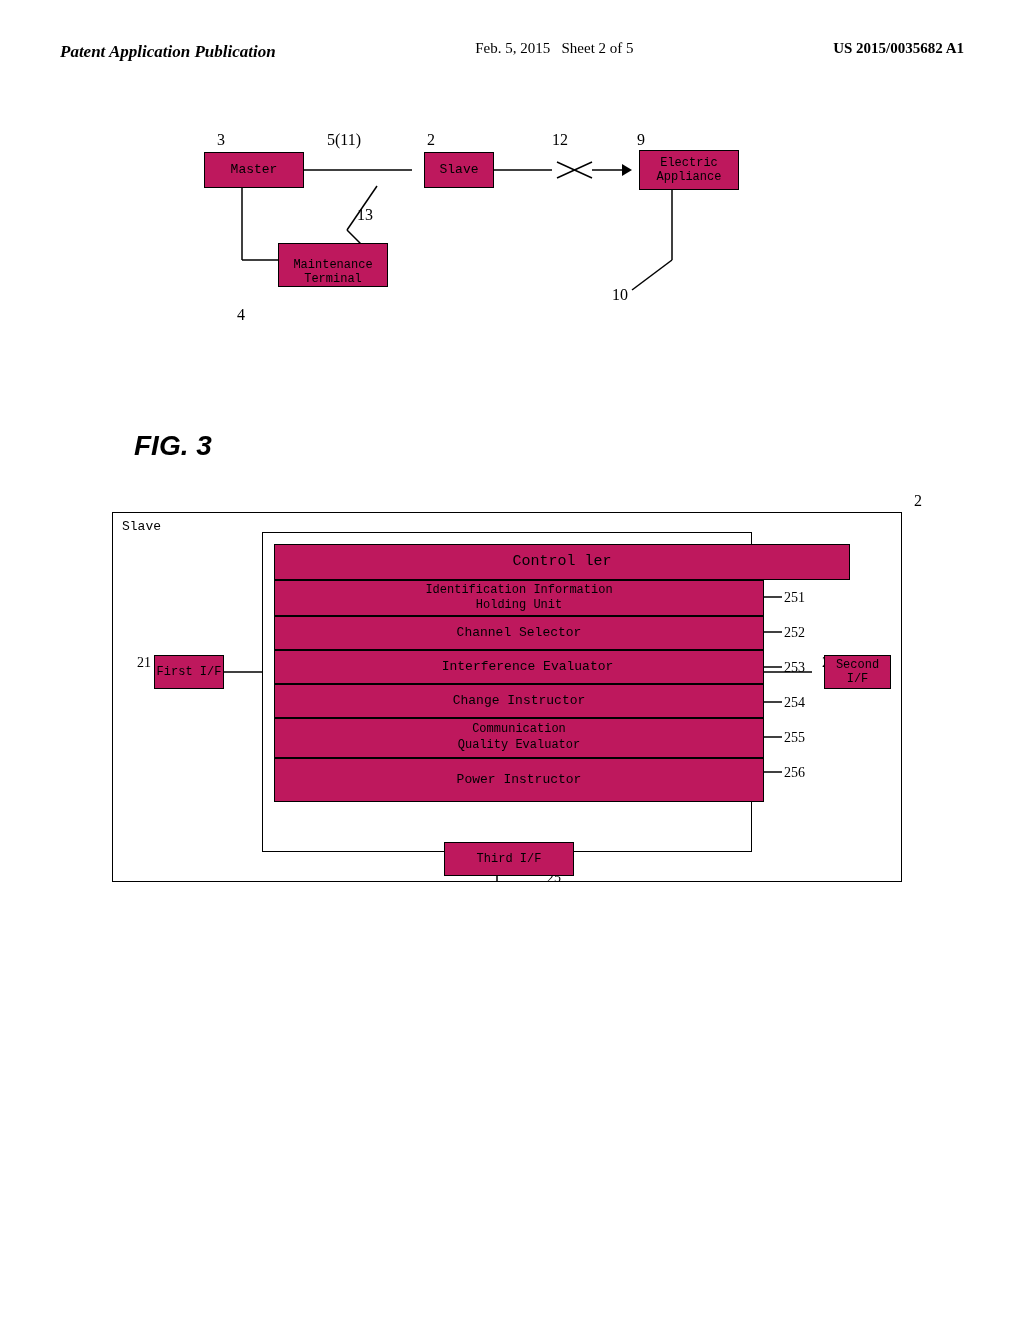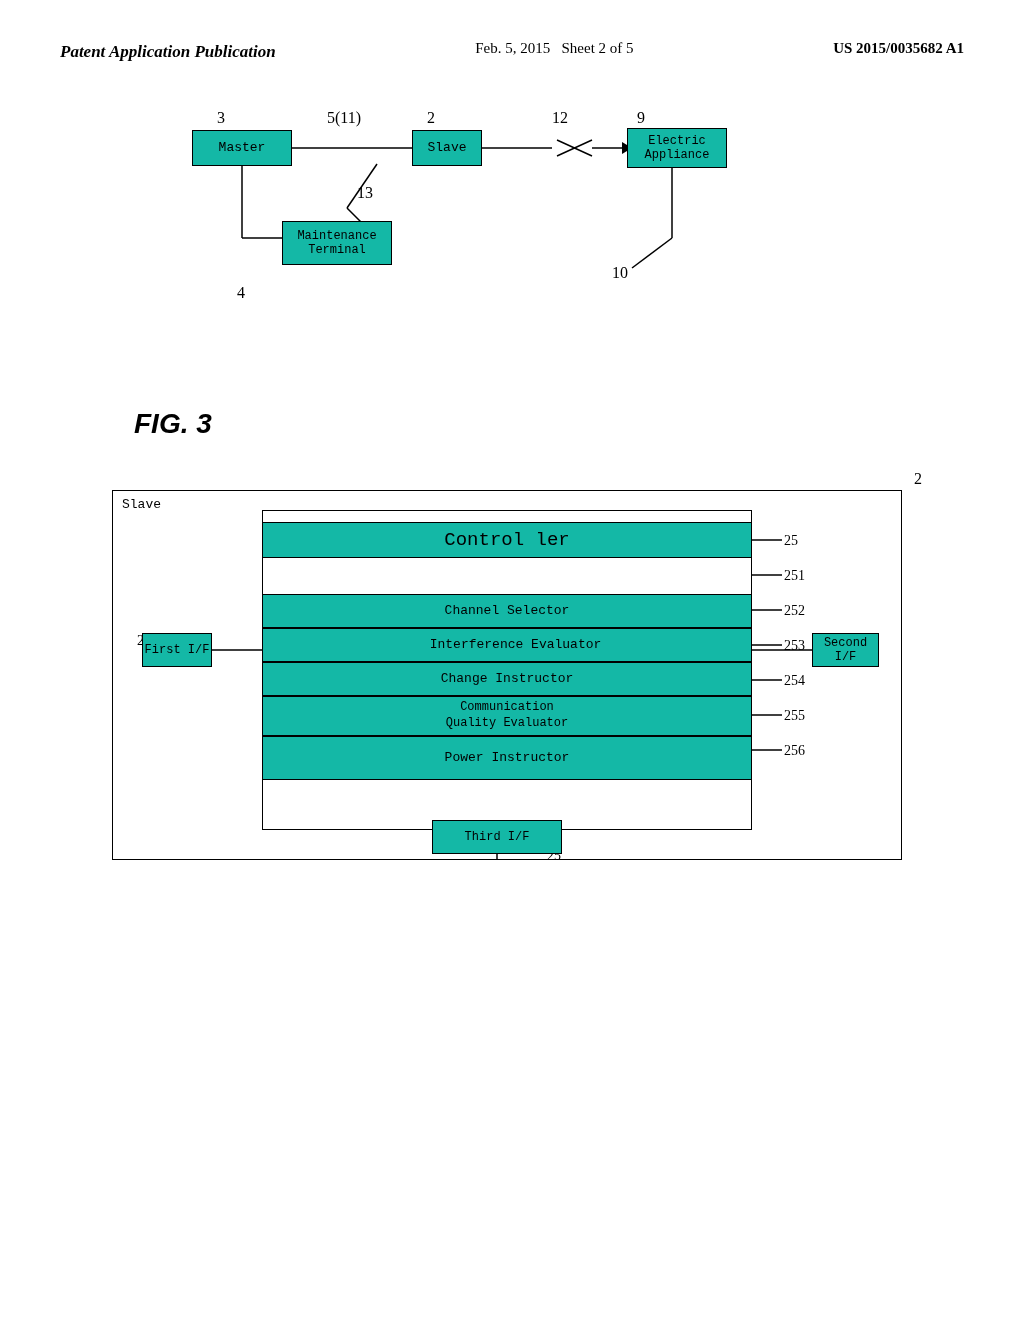--- a/index.html
+++ b/index.html
@@ -18,7 +18,7 @@
       justify-content: space-between;
       align-items: flex-start;
       padding: 40px 60px 0 60px;
-      margin-bottom: 4px;
+      margin-bottom: 26px;
     }
 
     

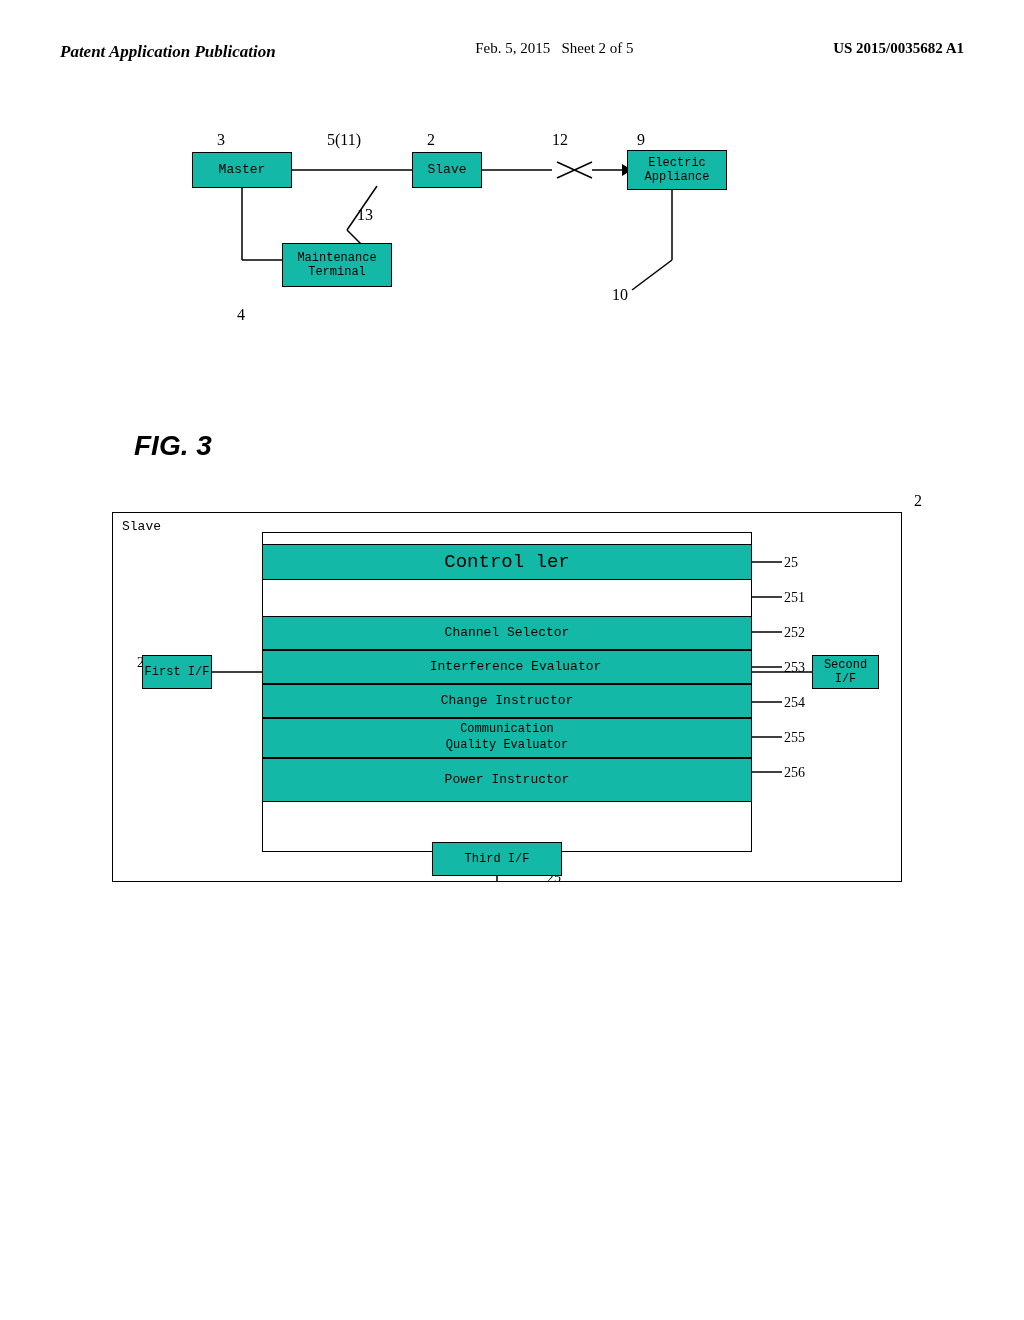--- a/index.html
+++ b/index.html
@@ -59,13 +59,14 @@
     .box {
       position: absolute;
       border: 1.5px solid #000;
-      background: #14b8a6;
+      background: #be185d;
       display: flex;
       align-items: center;
       justify-content: center;
       text-align: center;
       font-size: 13px;
       font-family: 'Courier New', monospace;
+      margin-left: 12px;
     }
 
     

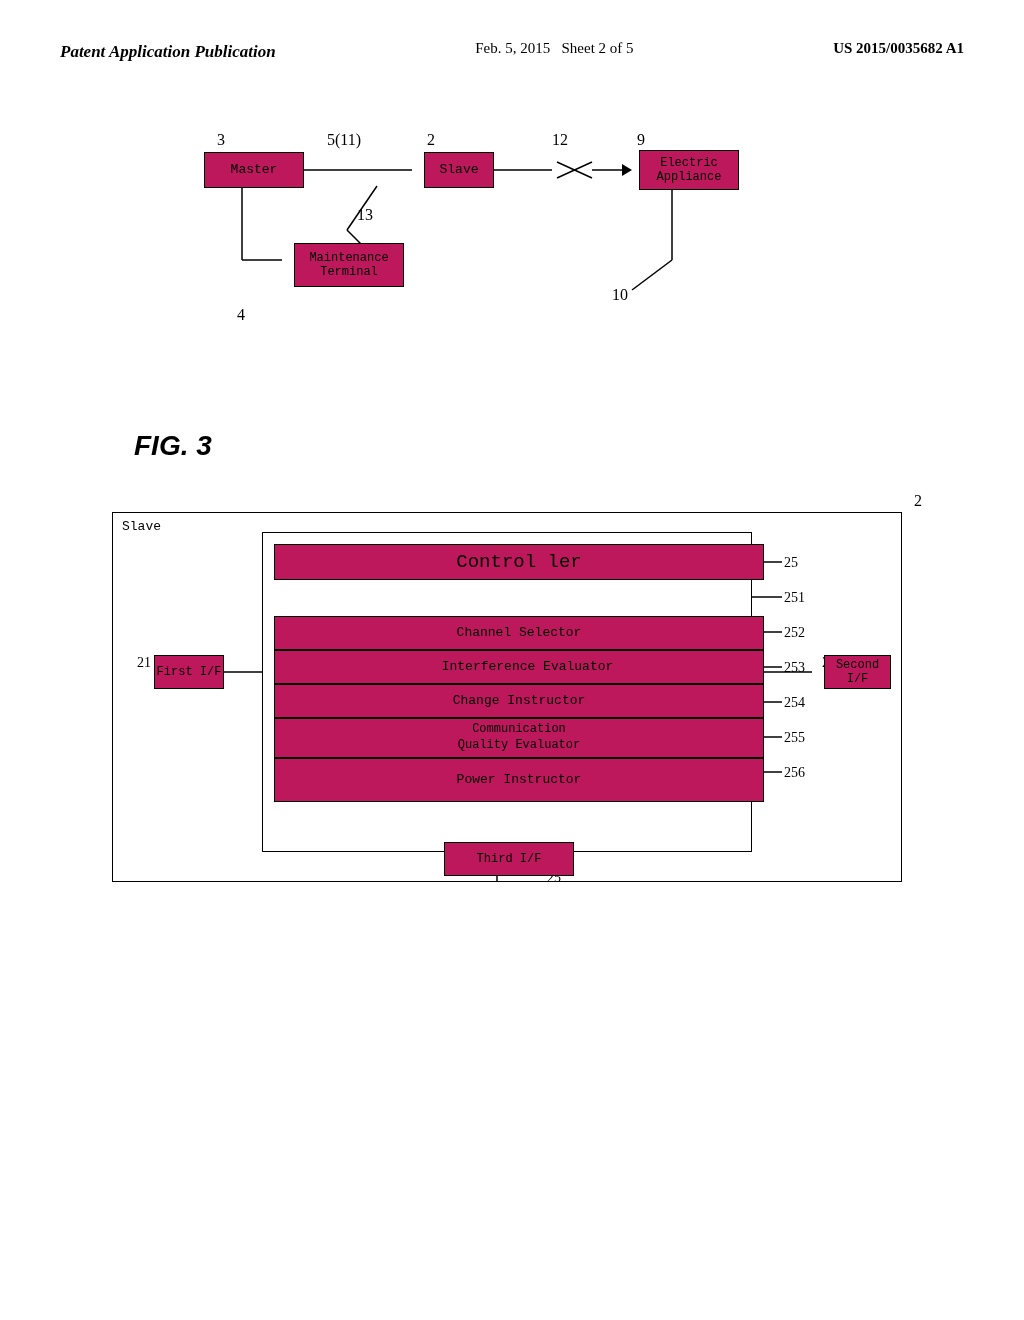--- a/index.html
+++ b/index.html
@@ -145,7 +145,7 @@
 Appliance</span>
       </div>
 
-      <div class="box" style="left:120px; top:153px; width:110px; height:44px;">
+      <div class="box" style="left:104px; top:153px; width:110px; height:44px;align-items:flex-end;">
         <span style="font-family:'Courier New',monospace; font-size:12px; white-space:pre-line;">Maintenance
 Terminal</span>
       </div>

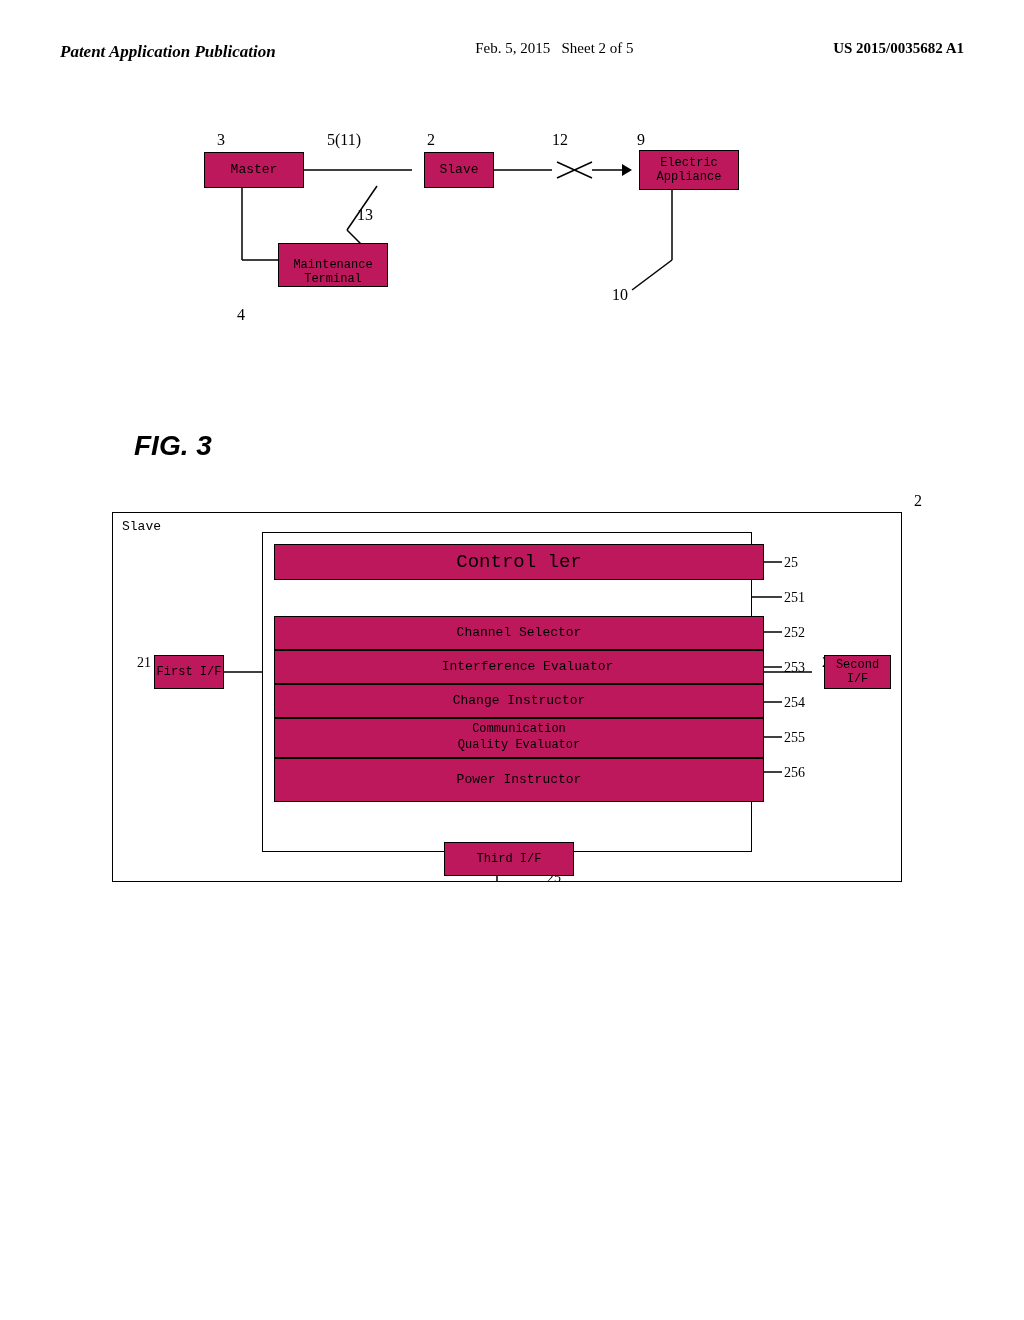--- a/index.html
+++ b/index.html
@@ -209,7 +209,7 @@
         <text x="445" y="400" font-family="Times New Roman" font-size="14">25</text>
       </svg>
 
-      <div class="box" style="position:absolute; left:160px; top:62px; width:490px; height:36px; font-family:'Courier New',monospace; font-size:19px;">
+      <div class="box" style="position:absolute; left:160px; top:62px; width:576px; height:36px; font-family:'Courier New',monospace; font-size:15px;">
         <span>Control ler</span>
       </div>
 

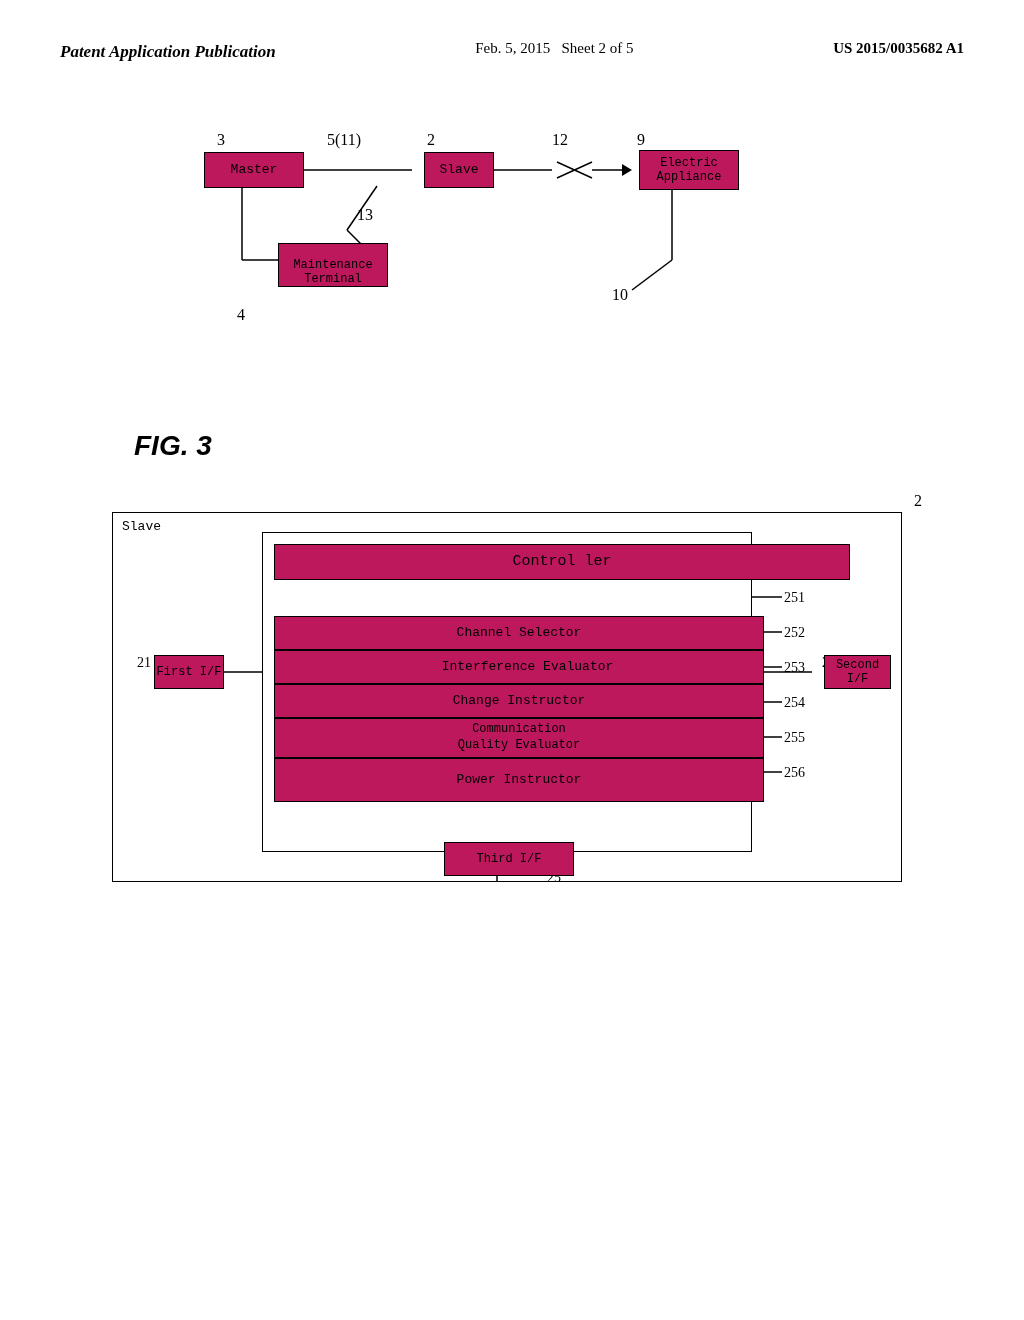--- a/index.html
+++ b/index.html
@@ -213,6 +213,10 @@
         <span>Control ler</span>
       </div>
 
+      <div class="box" style="position:absolute; left:160px; top:98px; width:490px; height:36px; font-family:'Courier New',monospace; font-size:12px; line-height:1.2;">
+        <span style="white-space:pre-line;">Identification Information
+Holding Unit</span>
+      </div>
 
       <div class="box" style="position:absolute; left:160px; top:134px; width:490px; height:34px; font-family:'Courier New',monospace; font-size:13px;">
         <span>Channel Selector</span>

